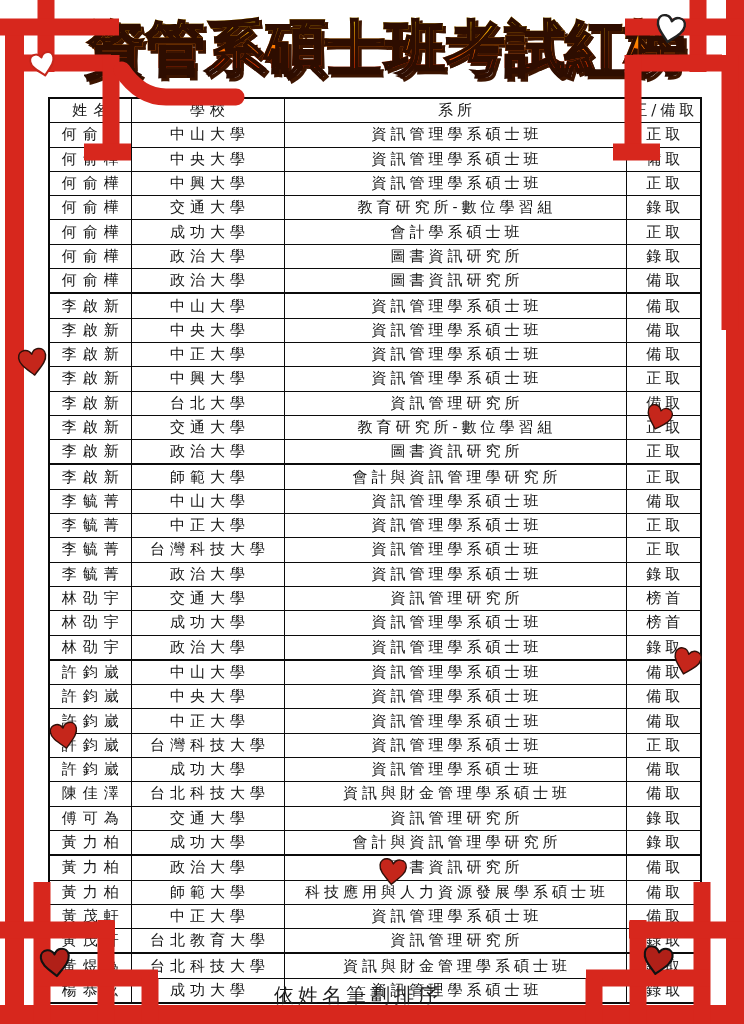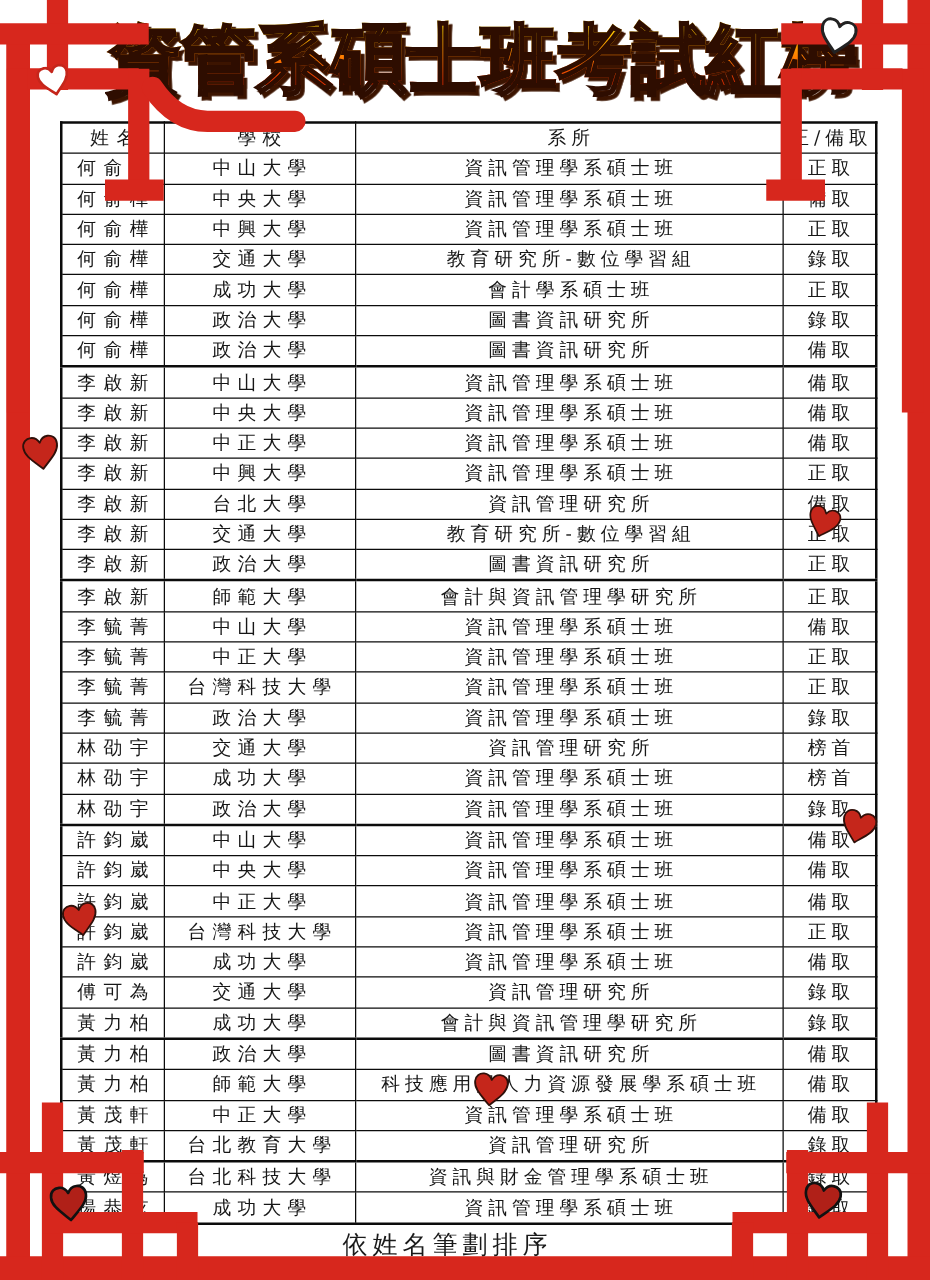--- a/index.html
+++ b/index.html
@@ -276,6 +276,12 @@
           <td class="c-result">備取</td>
         </tr>
         <tr>
+          <td class="c-name">陳佳澤</td>
+          <td class="c-school">台北科技大學</td>
+          <td class="c-dept">資訊與財金管理學系碩士班</td>
+          <td class="c-result">備取</td>
+        </tr>
+        <tr>
           <td class="c-name">傅可為</td>
           <td class="c-school">交通大學</td>
           <td class="c-dept">資訊管理研究所</td>

